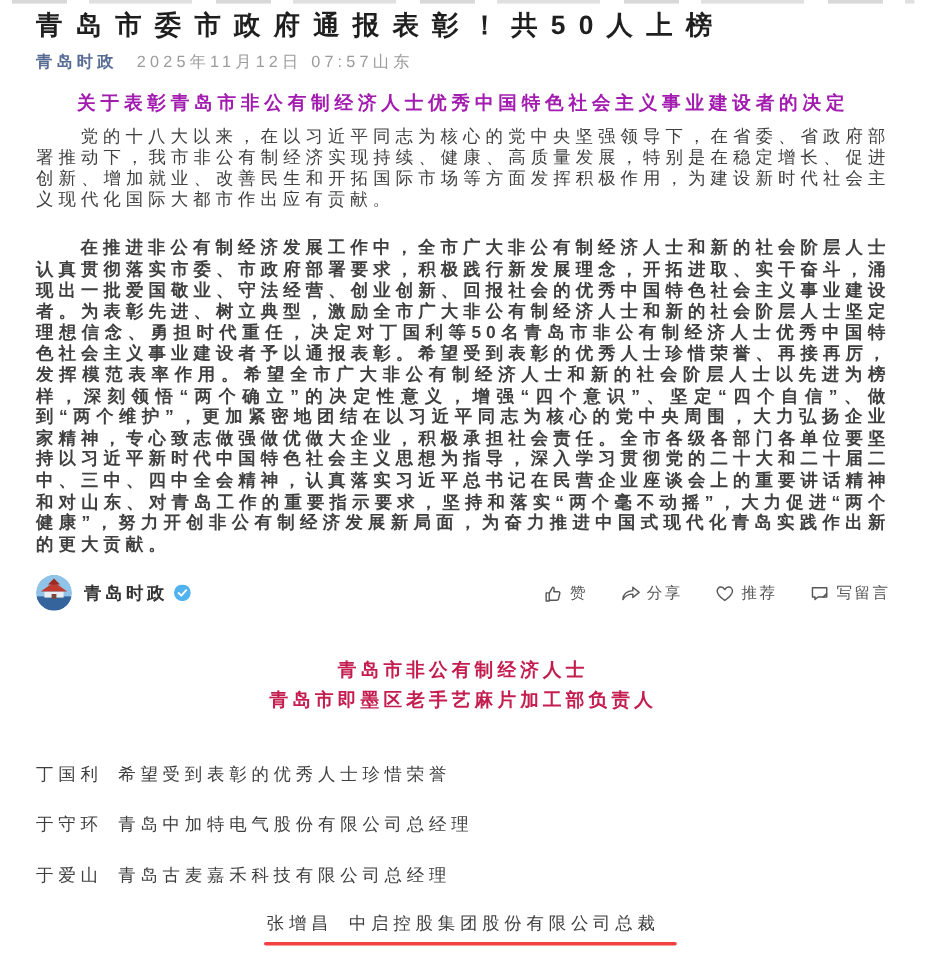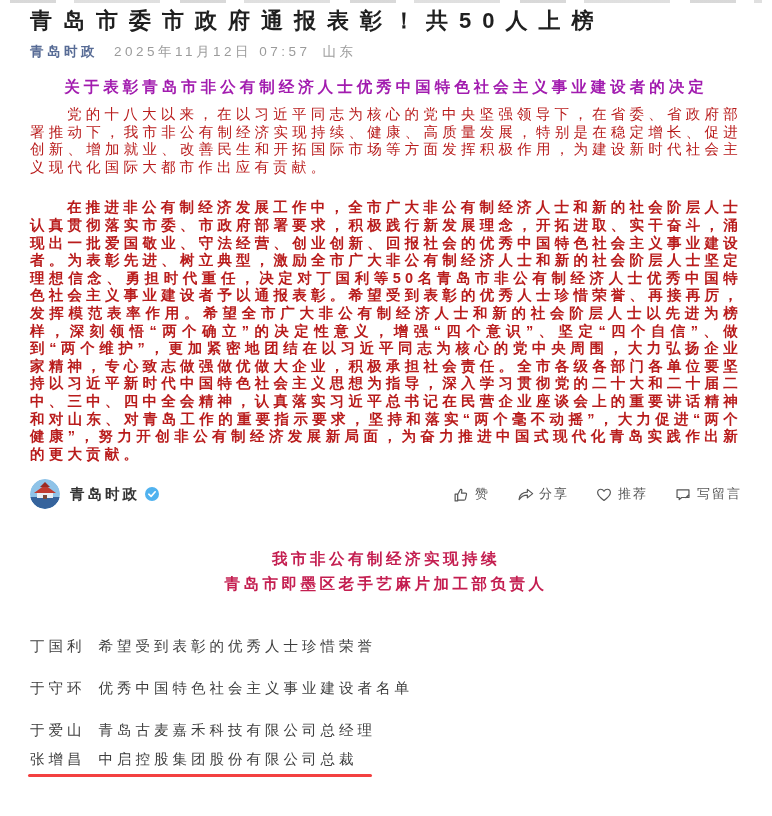--- a/index.html
+++ b/index.html
@@ -17,7 +17,7 @@
   .byline { margin-top:8px; display:flex; align-items:center; font-size:13.5px; letter-spacing:3.5px; }
   .byline .account { color:#576b95; font-weight:600; }
   .byline .date { color:#9b9b9b; margin-left:16px; }
-  .byline .location { color:#9b9b9b; margin-left:12px; }
+  .byline .location { color:#9b9b9b; }
 
   .doc-heading { margin-top:15px; text-align:center; color:#a21caf; font-weight:700;
                  font-size:15.5px; line-height:21px; letter-spacing:4px; }

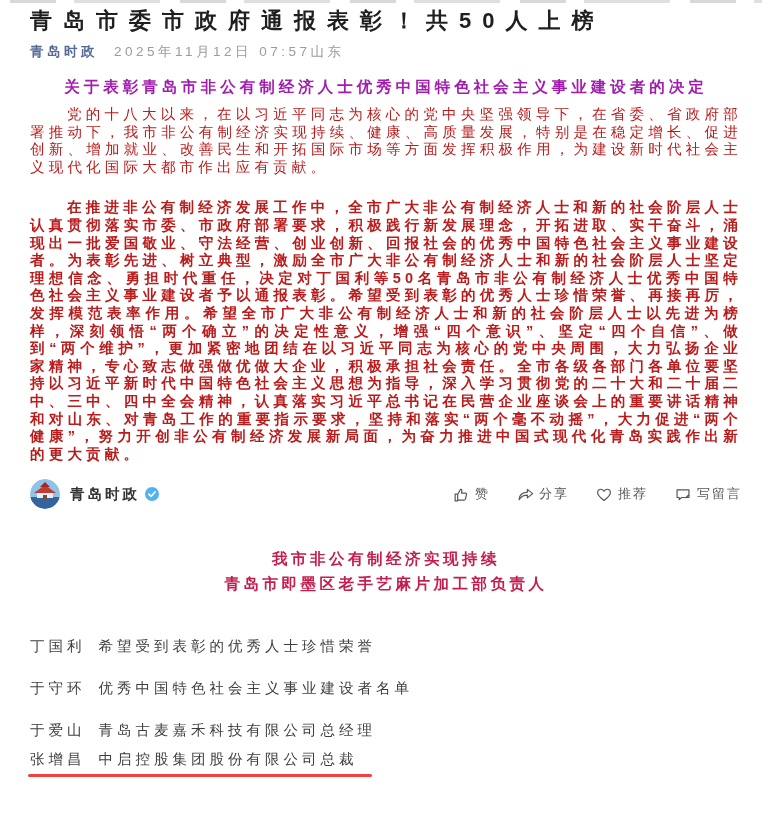--- a/index.html
+++ b/index.html
@@ -23,7 +23,7 @@
                  font-size:15.5px; line-height:21px; letter-spacing:4px; }
 
   .body-text p { margin-top:9px; font-size:14.5px; line-height:17.6px; letter-spacing:4.2px;
-                 color:#b91c1c; text-align:justify; text-indent:37px; }
+                 color:#404040; text-align:justify; text-indent:37px; }
   .body-text p + p { margin-top:23px;font-weight:bold; }
 
   .author-bar { margin-top:16px; display:flex; align-items:center; }

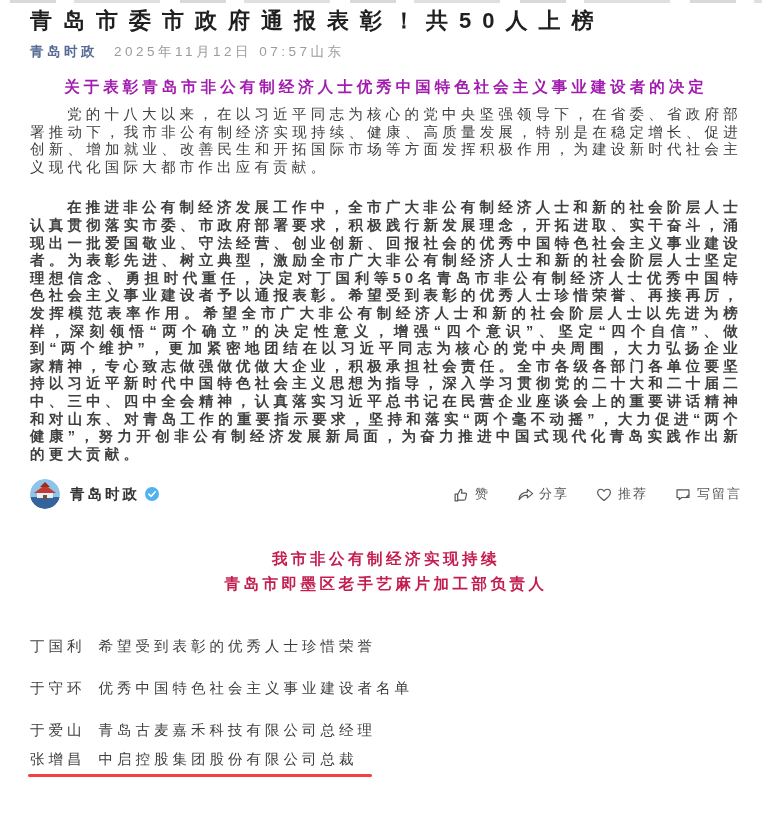--- a/index.html
+++ b/index.html
@@ -124,7 +124,7 @@
   </div>
 
   <div class="list-heading">
-    <div>我市非公有制经济实现持续</div>
+    <div>青岛市非公有制经济人士</div>
     <div>青岛市即墨区老手艺麻片加工部负责人</div>
   </div>
 

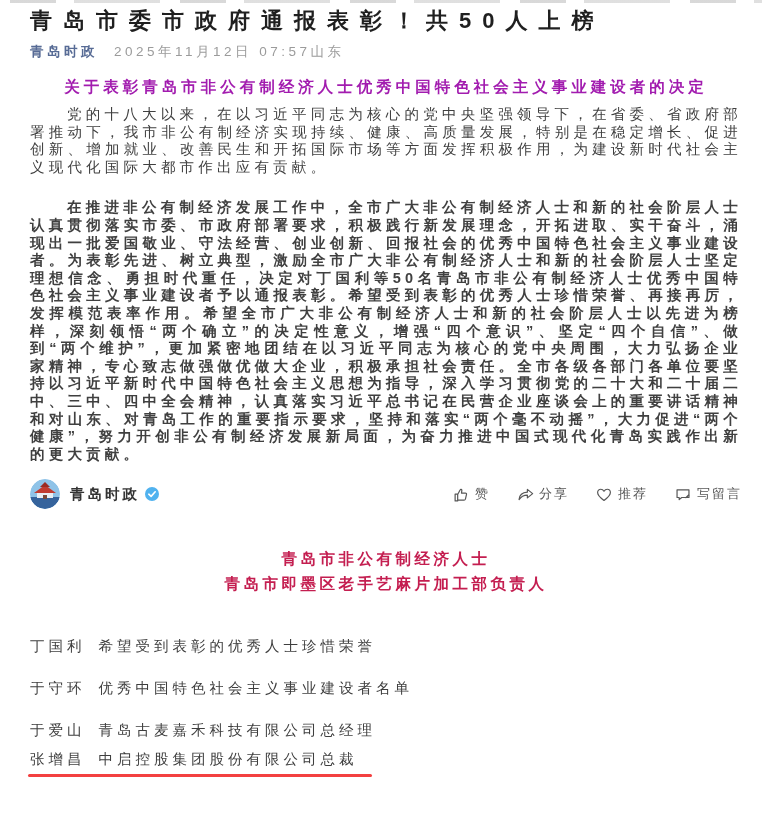--- a/index.html
+++ b/index.html
@@ -136,7 +136,7 @@
     </div>
     <div class="entry">
       <span class="entry-inner">
-        <span class="ename">于守环</span><span class="etitle">优秀中国特色社会主义事业建设者名单</span>
+        <span class="ename">于守环</span><span class="etitle">青岛中加特电气股份有限公司总经理</span>
       </span>
     </div>
     <div class="entry">

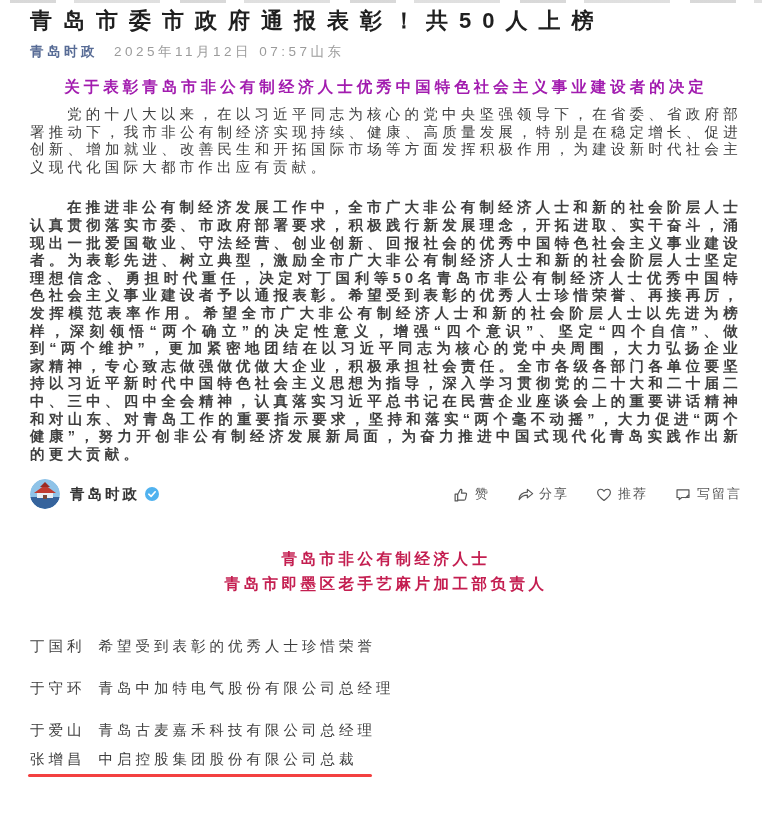--- a/index.html
+++ b/index.html
@@ -41,7 +41,7 @@
   .entries { margin-top:40px; }
   .entry { font-size:14.5px; color:#3e3e3e; letter-spacing:4px; line-height:20px; }
   .entry + .entry { margin-top:22px; }
-  .entry:last-child { margin-top:9px; }
+  .entry:last-child { margin-top:20px;text-align:center; }
   .entry .ename { font-weight:400; }
   .entry .etitle { margin-left:13px; }
   .entry-inner { position:relative; display:inline-block; }

